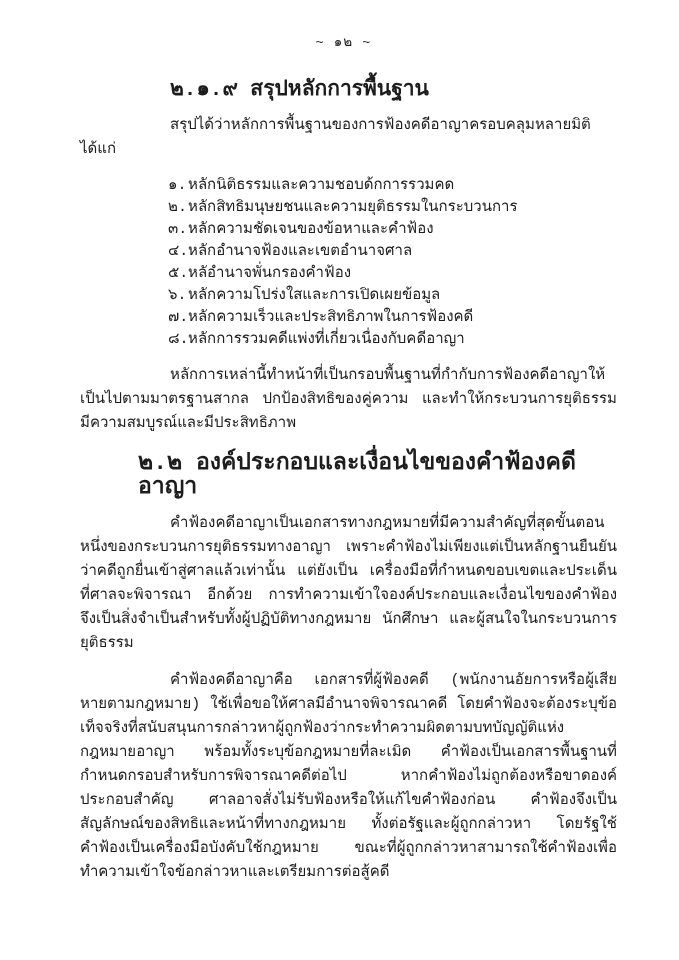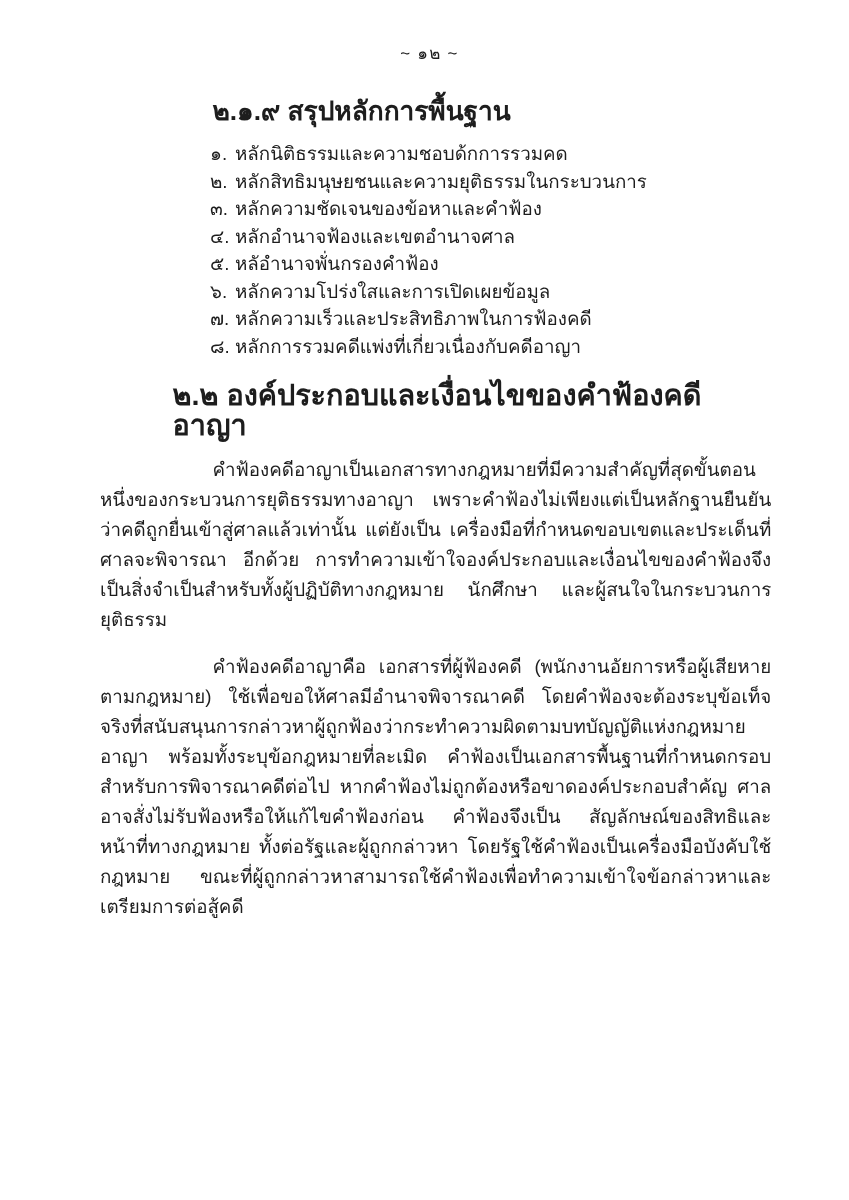--- a/index.html
+++ b/index.html
@@ -14,7 +14,7 @@
     background: #ffffff;
     box-sizing: border-box;
     padding: 34px 62px 0 80px;
-    font-family: Liberation Sans, sans-serif;
+    font-family: Liberation Mono, monospace;
     color: #1d1d1d;
     overflow: hidden;
   }

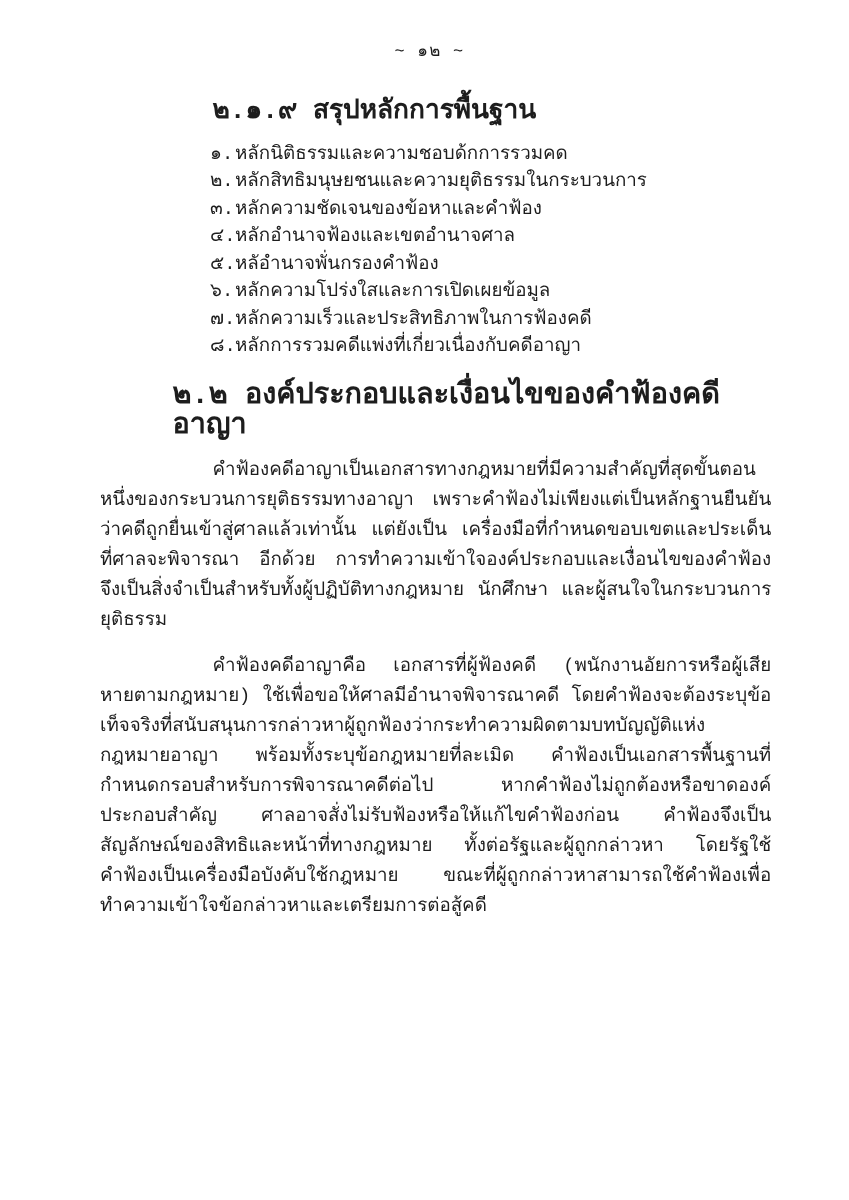--- a/index.html
+++ b/index.html
@@ -77,6 +77,7 @@
 
   <div class="h-sub">๒.๑.๙ สรุปหลักการพื้นฐาน</div>
 
+  <p class="intro">สรุปได้ว่าหลักการพื้นฐานของการฟ้องคดีอาญาครอบคลุมหลายมิติ ได้แก่</p>
 
   <ul class="principles">
     <li>

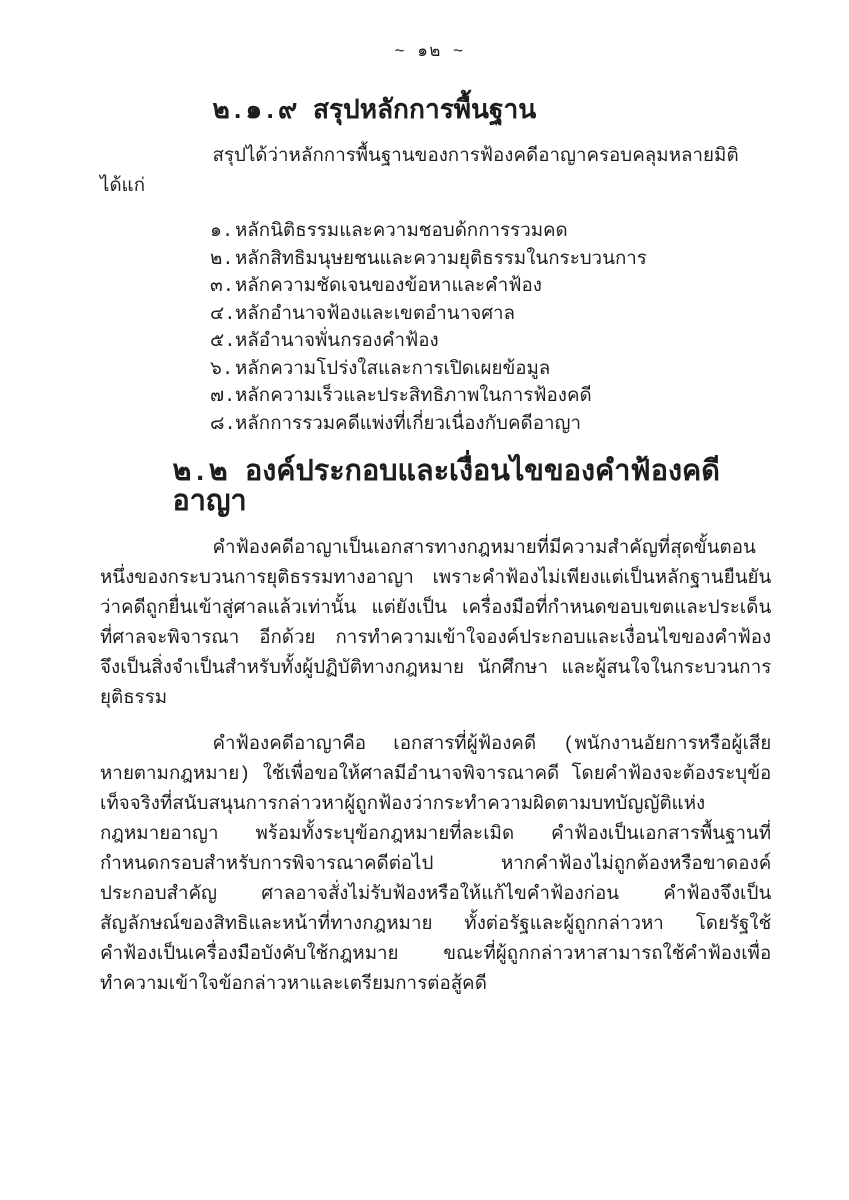--- a/index.html
+++ b/index.html
@@ -114,6 +114,7 @@
     </li>
   </ul>
 
+  <p class="body">หลักการเหล่านี้ทำหน้าที่เป็นกรอบพื้นฐานที่กำกับการฟ้องคดีอาญาให้เป็นไปตามมาตรฐานสากล ปกป้องสิทธิของคู่ความ และทำให้กระบวนการยุติธรรมมีความสมบูรณ์และมีประสิทธิภาพ</p>
 
   <div class="h-sec">๒.๒ องค์ประกอบและเงื่อนไขของคำฟ้องคดีอาญา</div>
 

